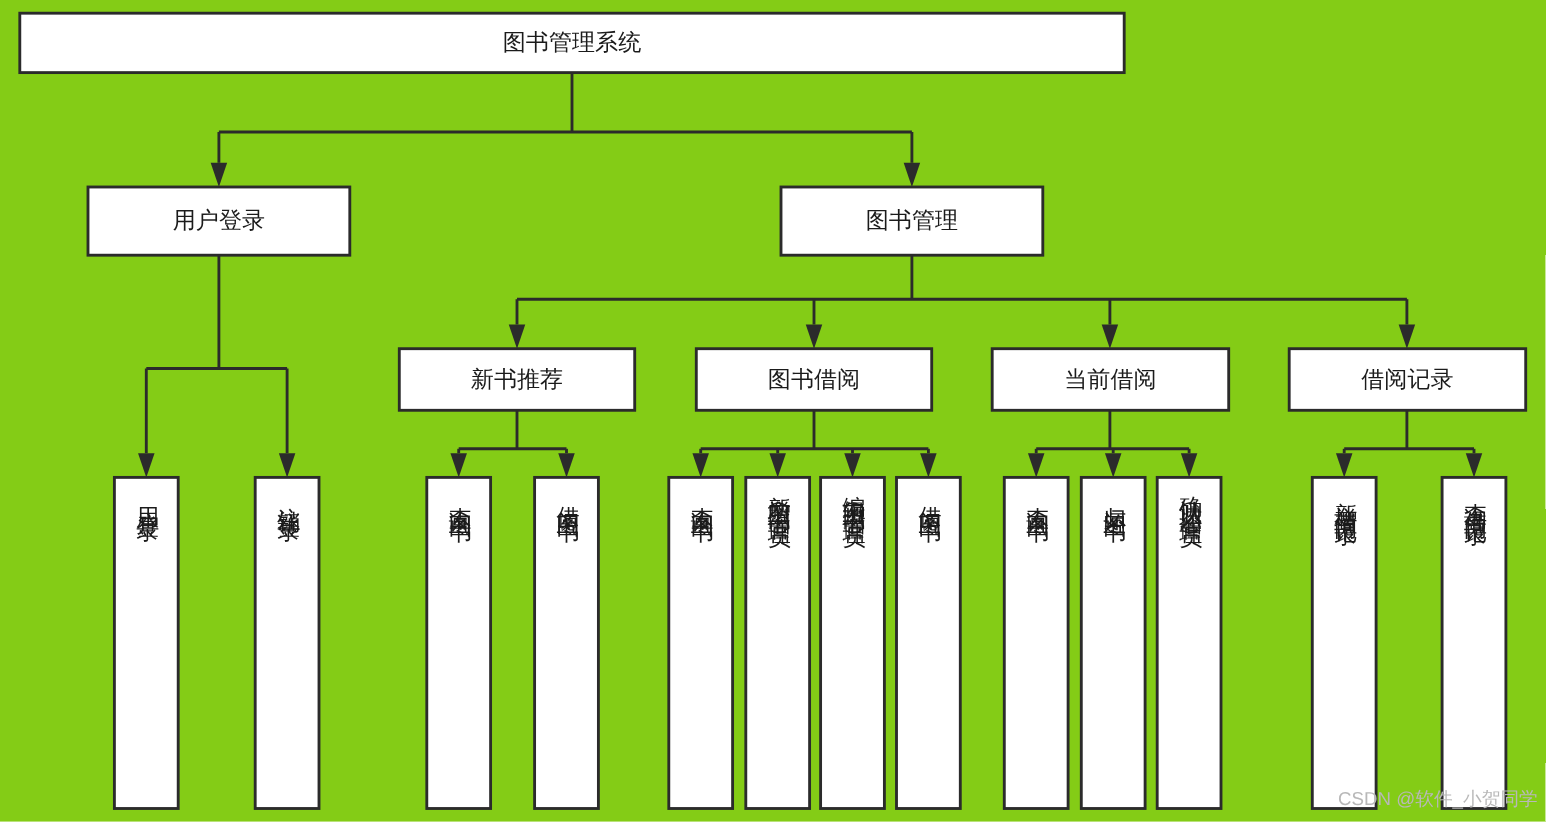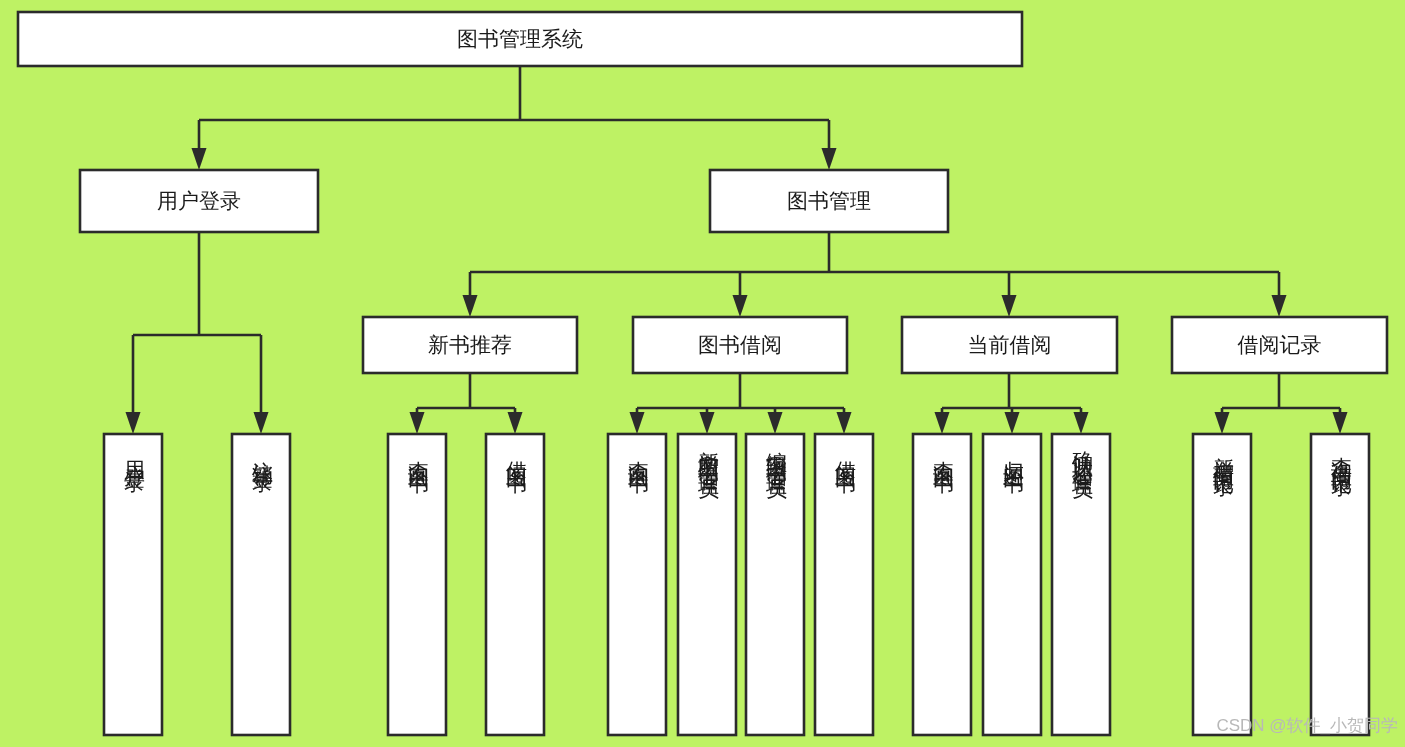--- a/index.html
+++ b/index.html
@@ -15,7 +15,7 @@
     position: relative;
     width: 1405px;
     height: 747px;
-    background: #bef264;
+    background: #84cc16;
     overflow: hidden;
     text-decoration: underline;
   }

